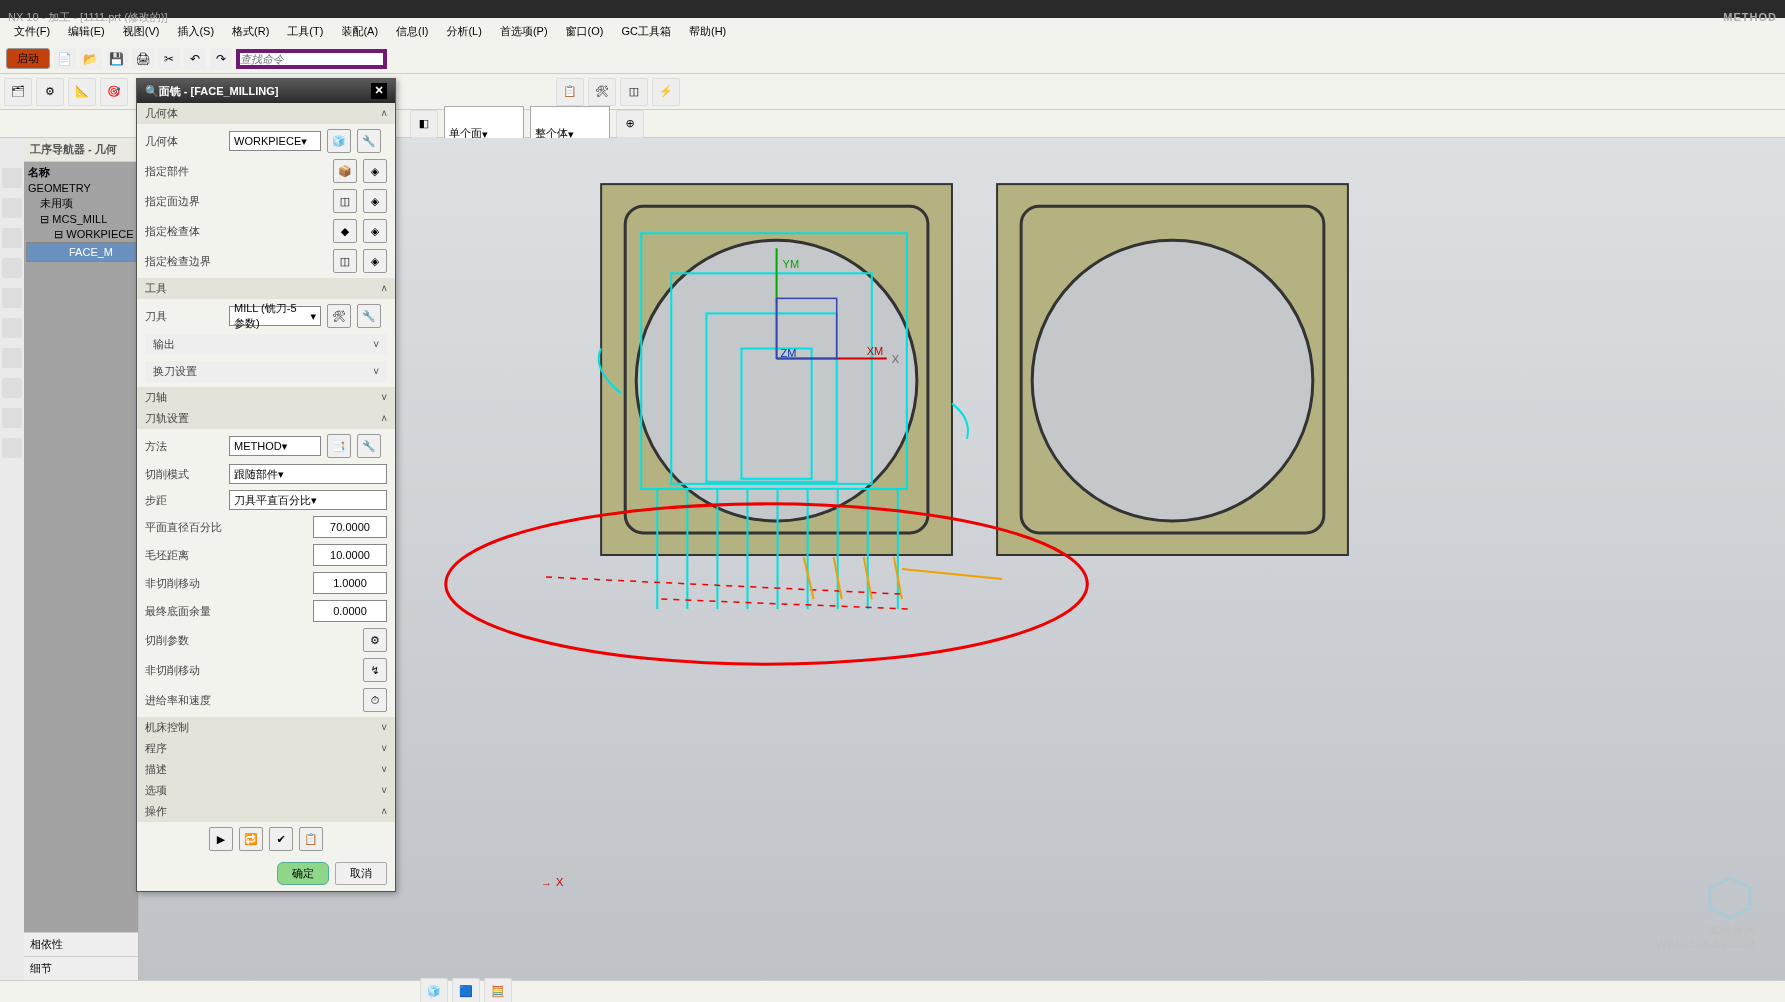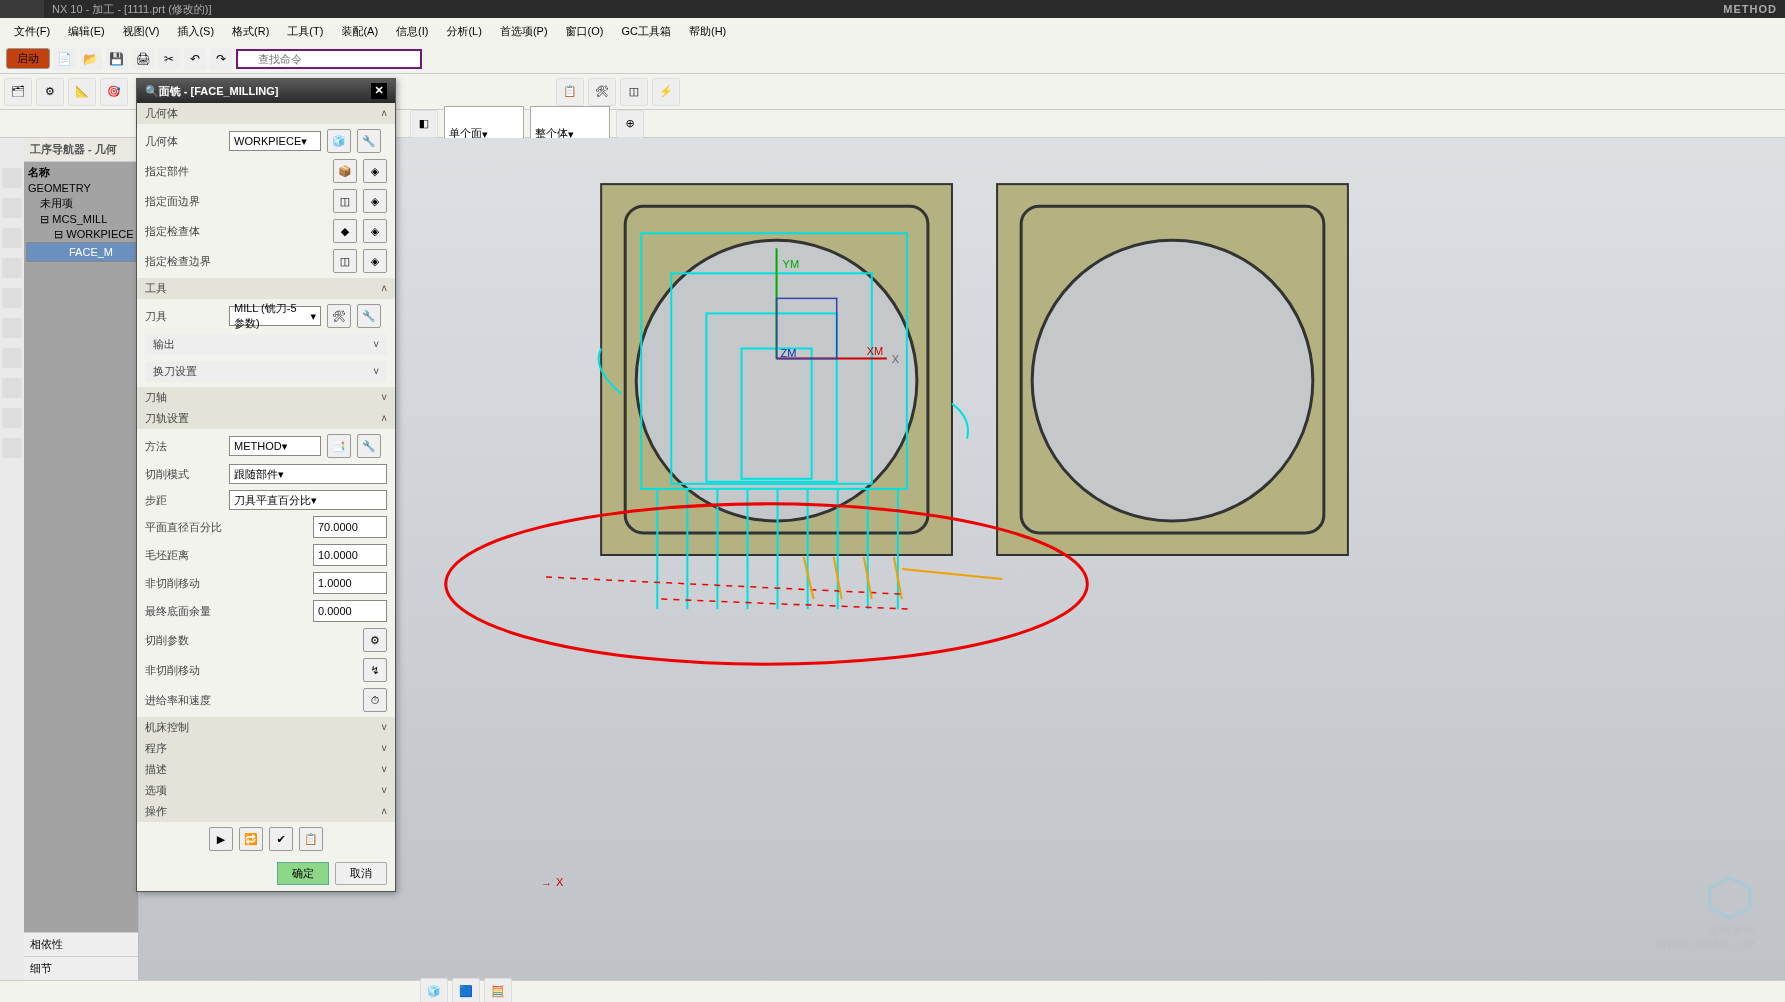--- a/index.html
+++ b/index.html
@@ -4,7 +4,7 @@
 <style>
   * { margin: 0; padding: 0; box-sizing: border-box; font-family: "Microsoft YaHei", Arial, sans-serif; font-size: 11px; }
   body { background: #3a3a3a; width: 1785px; height: 1002px; overflow: hidden; position: relative; }
-  .titlebar { background: #2a2a2a; color: #aaa; height: 18px; line-height: 18px; padding: 0 8px; display: flex; margin-left: 44px; }
+  .titlebar { background: #2a2a2a; color: #aaa; height: 18px; line-height: 18px; padding: 8px 8px; display: flex; }
   .menubar { background: #f3f3ee; height: 26px; display: flex; align-items: center; padding: 0 6px; gap: 2px; }
   .menubar > div { padding: 2px 8px; border-radius: 2px; }
   .toolbar1 { background: #f3f3ee; height: 30px; display: flex; align-items: center; padding: 0 6px; gap: 4px; border-bottom: 1px solid #ccc; }

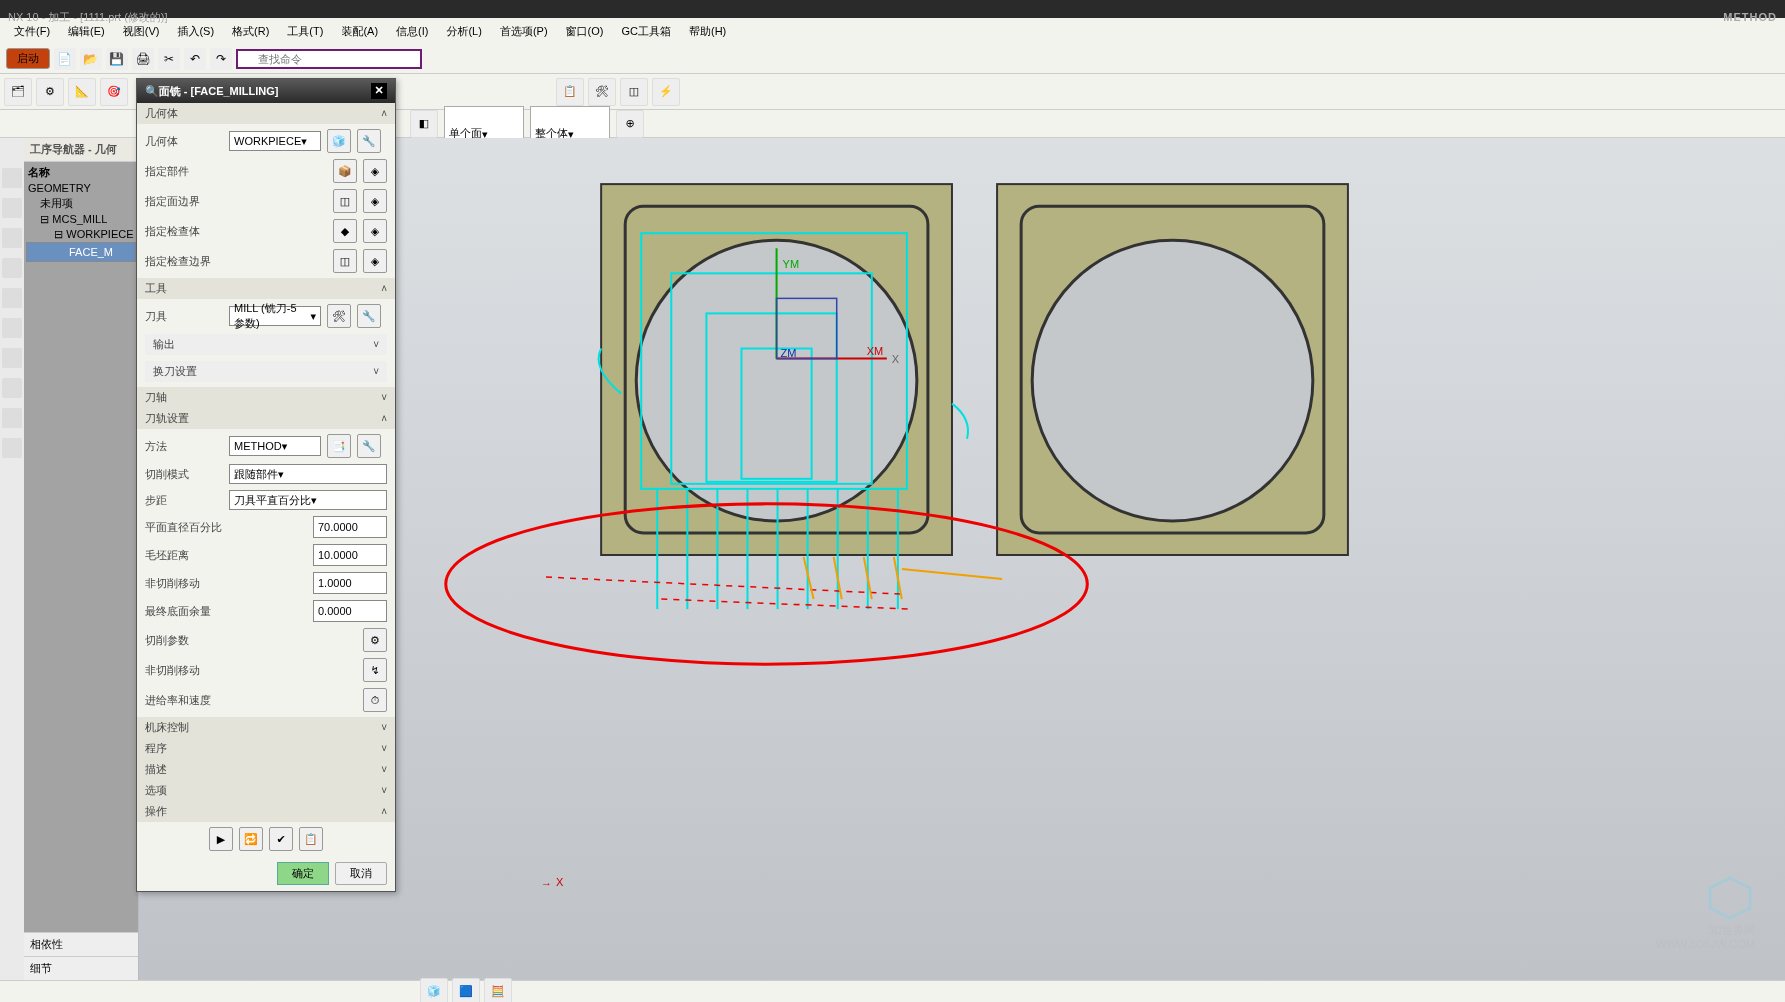--- a/index.html
+++ b/index.html
@@ -10,7 +10,7 @@
   .toolbar1 { background: #f3f3ee; height: 30px; display: flex; align-items: center; padding: 0 6px; gap: 4px; border-bottom: 1px solid #ccc; }
   .launch { padding: 2px 10px; border: 1px solid #999; border-radius: 3px; background: #c2410c; }
   .tbicon { width: 22px; height: 22px; border: 1px solid transparent; border-radius: 2px; display: inline-flex; align-items: center; justify-content: center; background: #eee; font-size: 12px; }
-  .search-cmd { flex: 0 0 130px; height: 20px; border: 2px solid #701a75; padding: 0 20px; color: #888; }
+  .search-cmd { flex: 0 0 130px; height: 20px; border: 4px solid #701a75; padding: 0 0; color: #888; font-style: italic; }
   .ribbon { background: #f3f3ee; height: 36px; display: flex; align-items: center; padding: 0 4px; gap: 4px; border-bottom: 1px solid #ccc; }
   .ricon { width: 28px; height: 28px; display: inline-flex; align-items: center; justify-content: center; background: #eee; border-radius: 2px; border:1px solid #ddd; }
   .filterbar { background: #f3f3ee; height: 28px; display: flex; align-items: center; padding: 0 420px 0 410px; gap: 6px; border-bottom: 1px solid #ccc; }

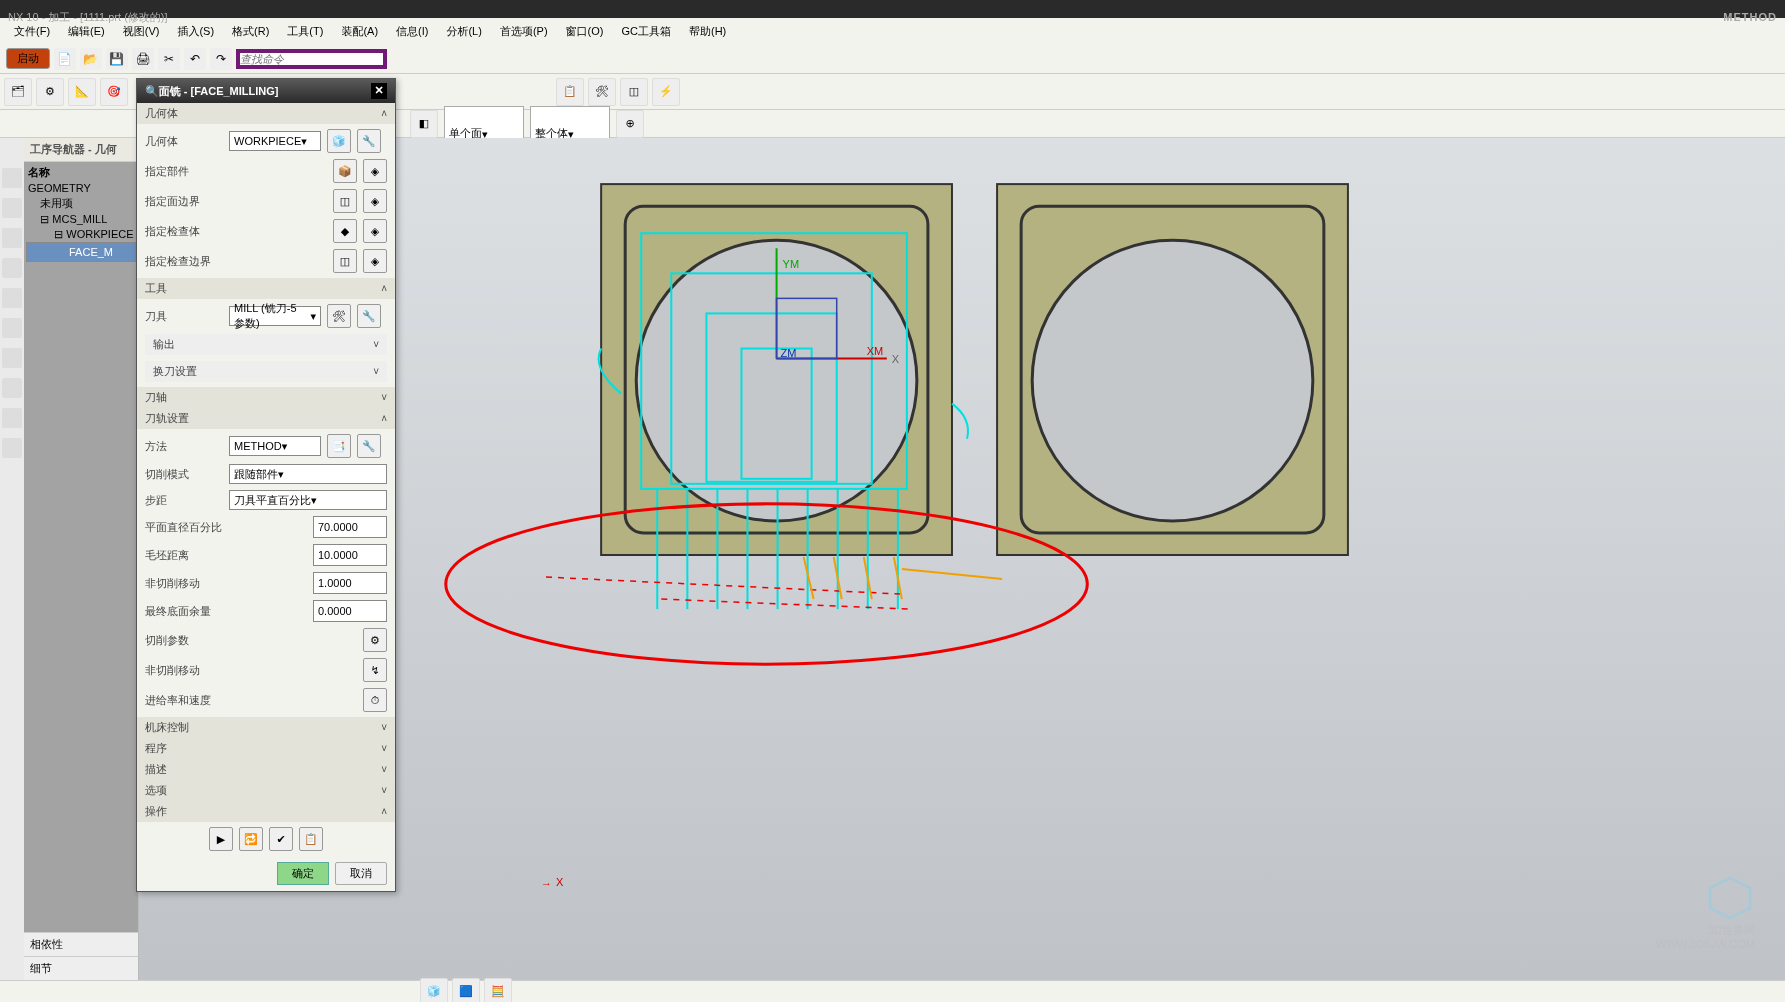--- a/index.html
+++ b/index.html
@@ -34,7 +34,7 @@
   .row .lab { flex: 0 0 78px; color:#444; }
   .sel { flex:1; height: 20px; border: 1px solid #888; background:#fff; padding: 0 4px; display:flex; align-items:center; }
   .sel.small { flex: 0 0 92px; }
-  .num { width: 74px; height: 22px; border: 1px solid #888; text-align: left; padding: 0 4px; background:#fff; margin-left:auto; }
+  .num { width: 74px; height: 22px; border: 1px solid #888; text-align: center; padding: 0 4px; background:#fff; margin-left:auto; }
   .minibtn { width: 24px; height: 24px; border: 1px solid #999; background: #f0f0f0; border-radius: 2px; display:inline-flex; align-items:center; justify-content:center; }
   .btnrow { display: flex; justify-content: flex-end; gap: 6px; padding: 6px 8px; }
   .ok { background: #8fd788; border: 1px solid #5a9; padding: 3px 14px; border-radius: 0; }

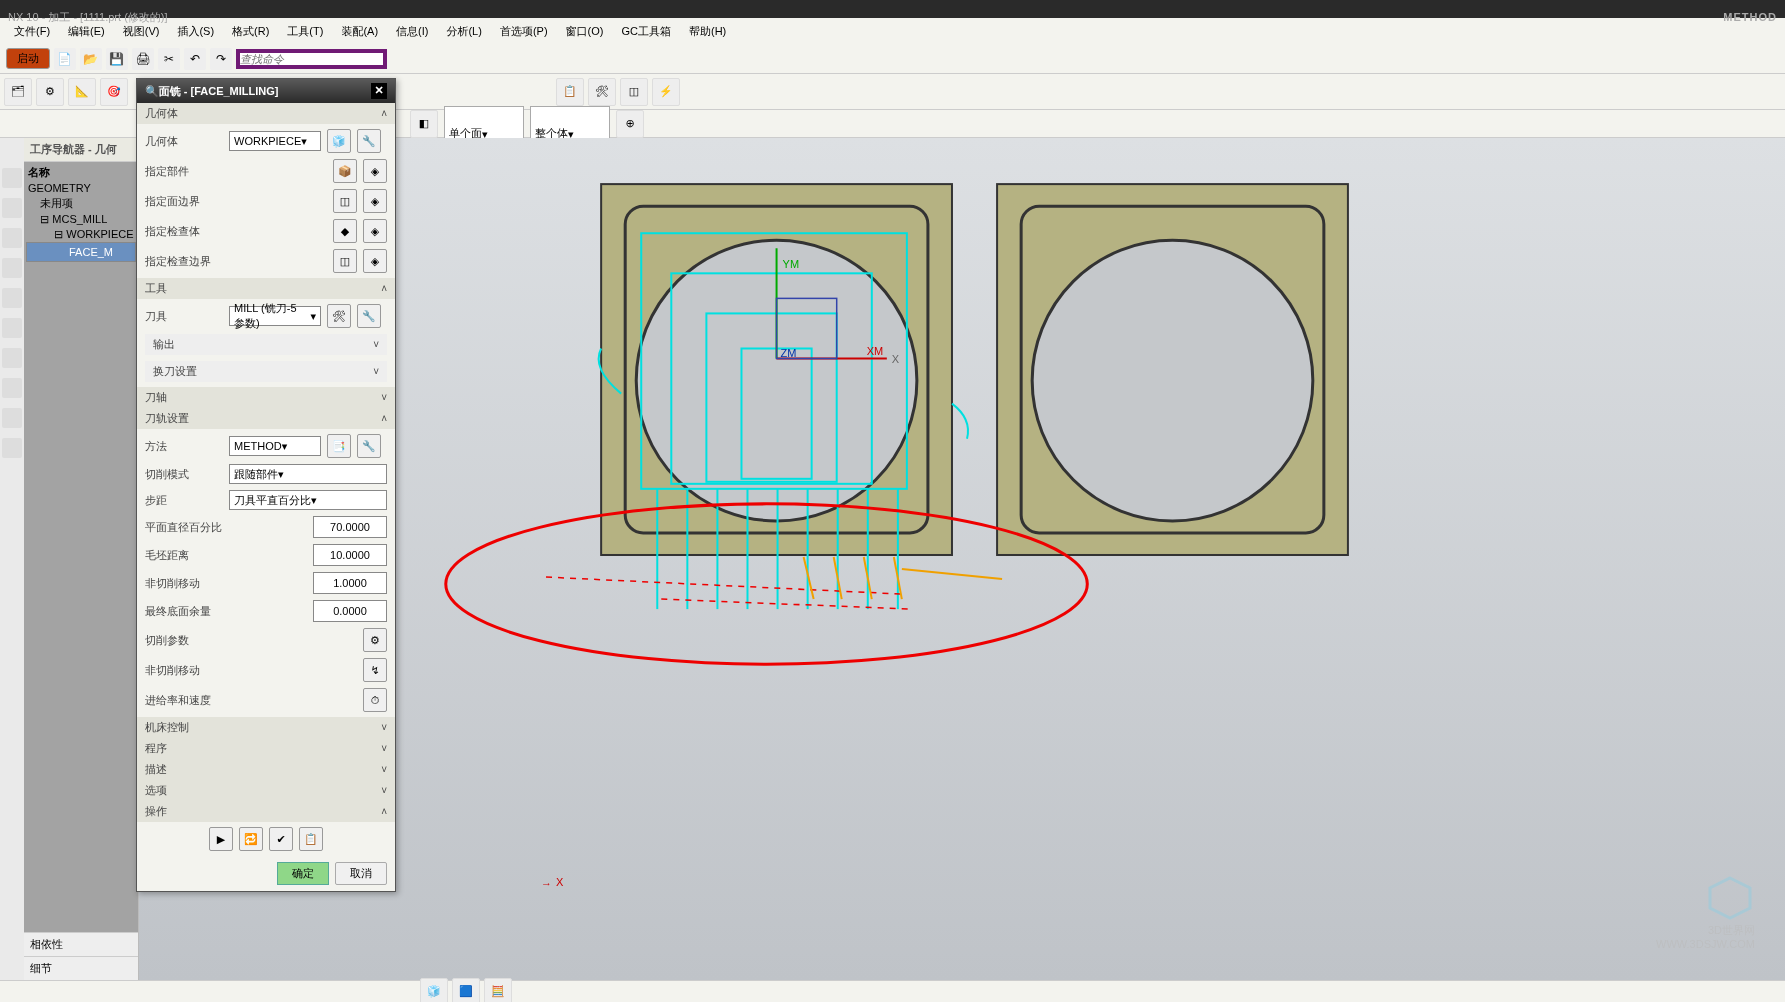--- a/index.html
+++ b/index.html
@@ -37,7 +37,7 @@
   .num { width: 74px; height: 22px; border: 1px solid #888; text-align: center; padding: 0 4px; background:#fff; margin-left:auto; }
   .minibtn { width: 24px; height: 24px; border: 1px solid #999; background: #f0f0f0; border-radius: 2px; display:inline-flex; align-items:center; justify-content:center; }
   .btnrow { display: flex; justify-content: flex-end; gap: 6px; padding: 6px 8px; }
-  .ok { background: #8fd788; border: 1px solid #5a9; padding: 3px 14px; border-radius: 0; }
+  .ok { background: #8fd788; border: 1px solid #5a9; padding: 3px 14px; border-radius: 6px; }
   .cancel { background: #f0f0f0; border: 1px solid #aaa; padding: 3px 14px; border-radius: 2px; }
   .viewport { flex: 1; background: linear-gradient(#dde0e3 0%, #bfc3c8 100%); position: relative; }
   .axis-x { position:absolute; left: 402px; top: 738px; color:#c00; font-size:11px; }

